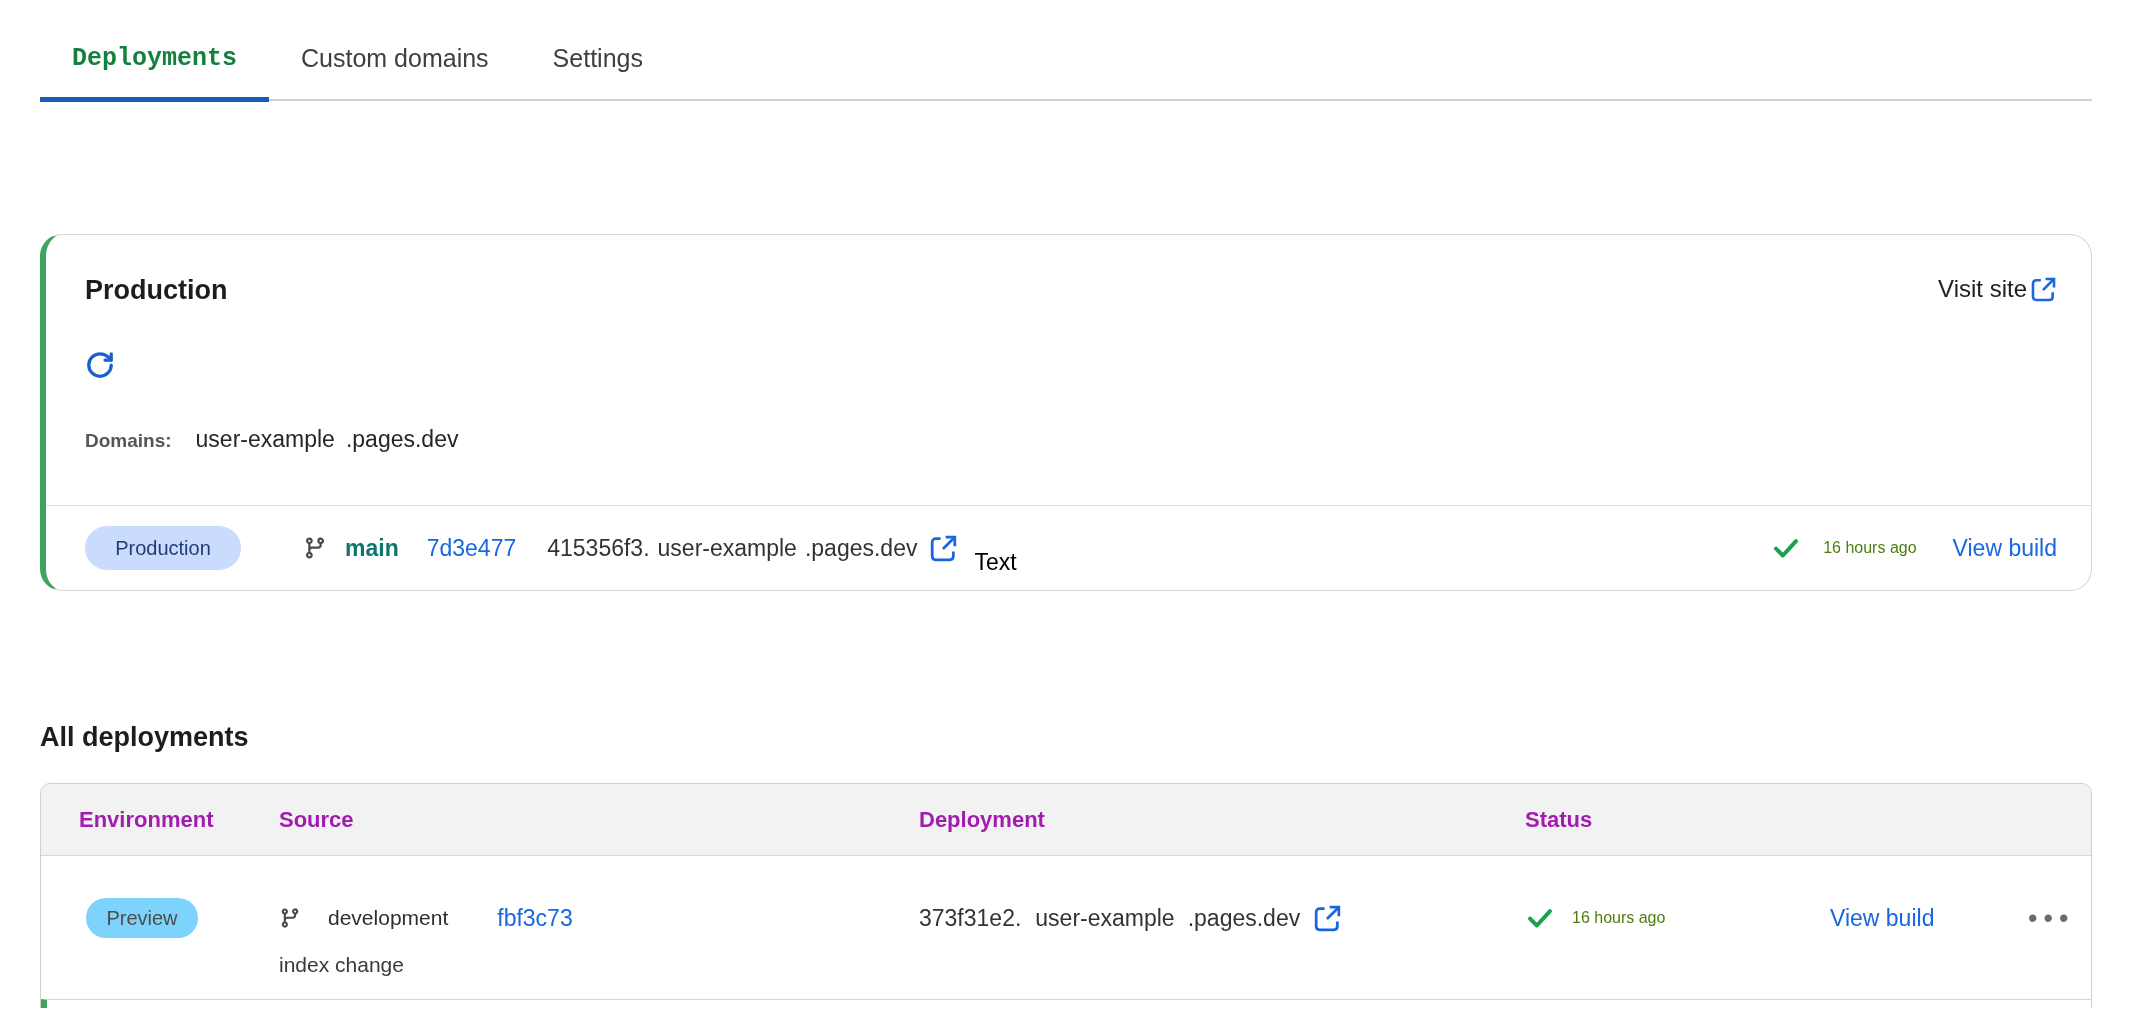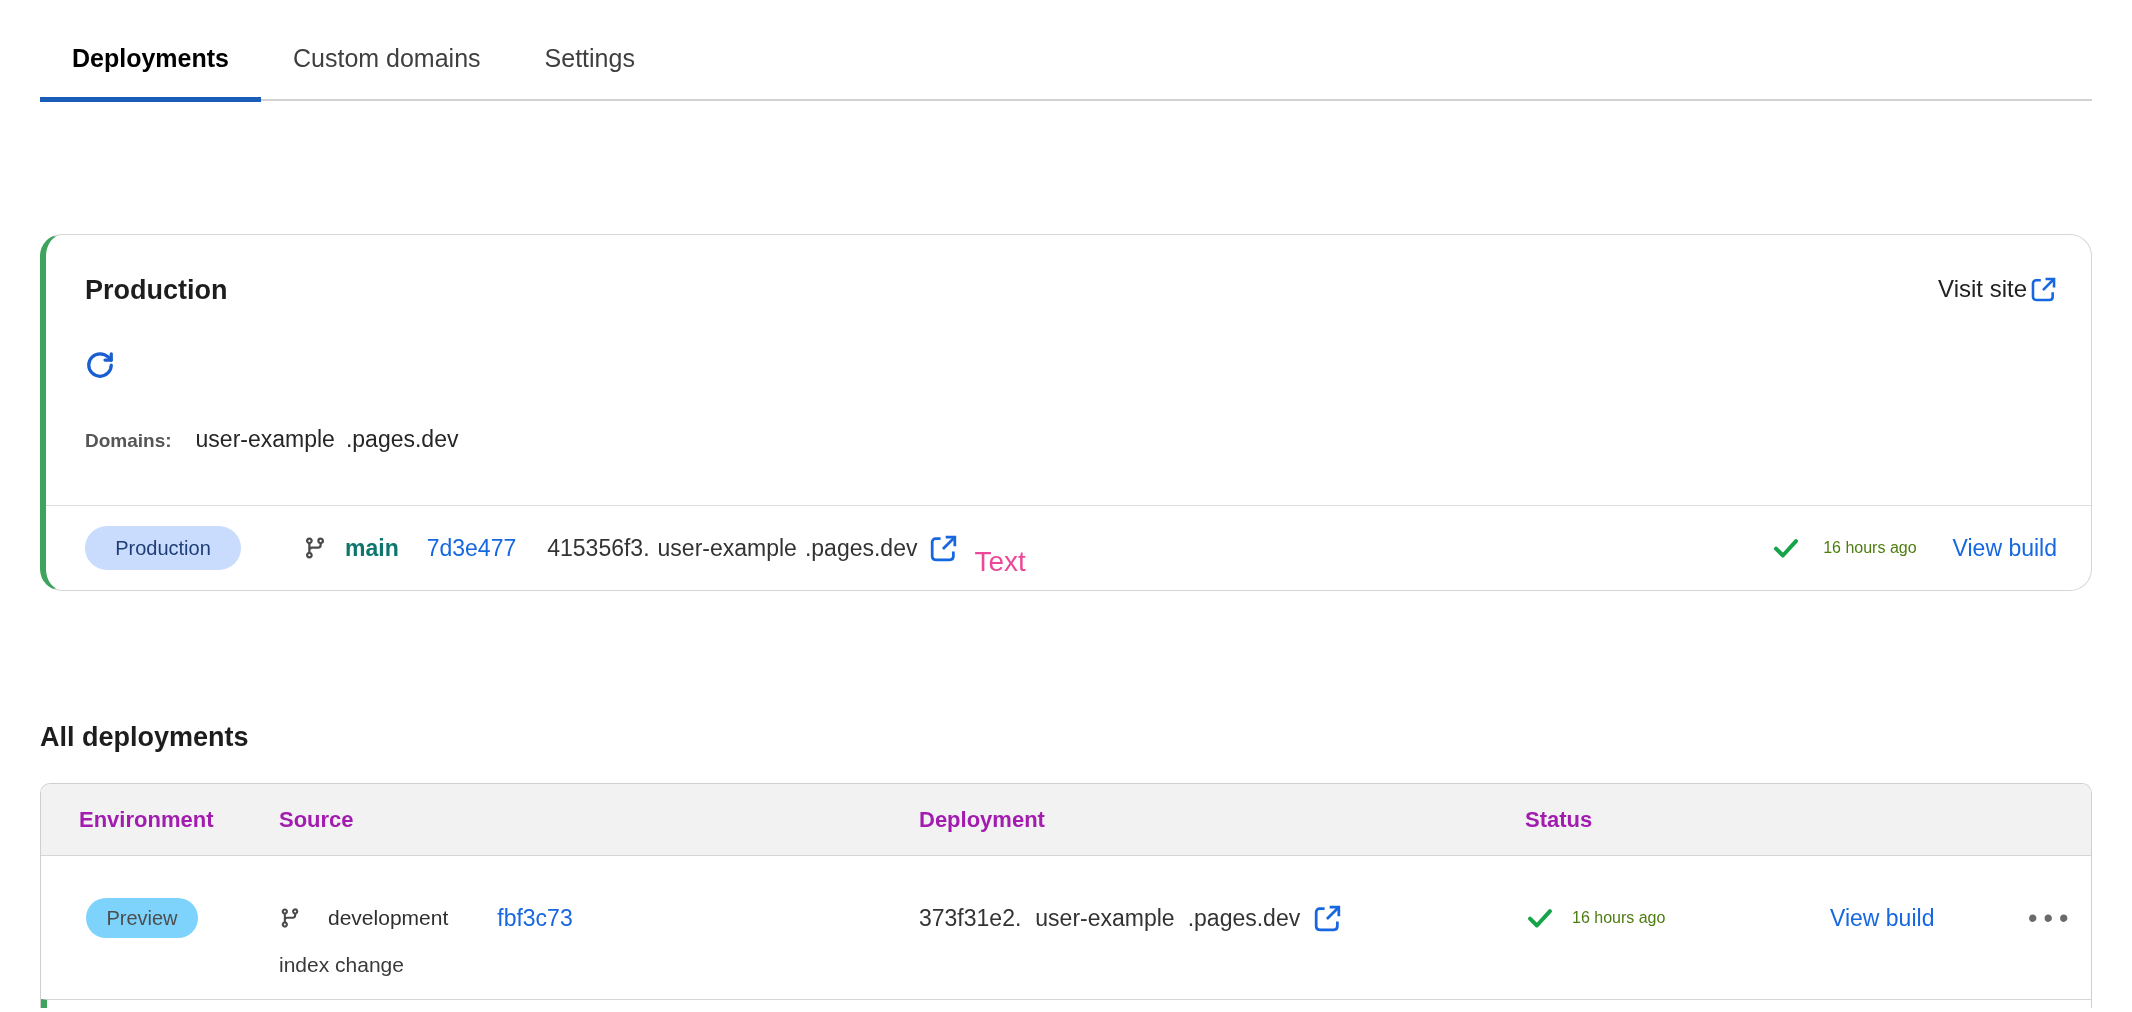--- a/index.html
+++ b/index.html
@@ -10,7 +10,7 @@
   .tabs { display: flex; margin: 30px 40px 0 40px; border-bottom: 2px solid #d2d2d2; }
   .tab { font-size: 25px; color: #3f3f3f; padding: 14px 32px 24px 32px;
          border-bottom: 5px solid transparent; margin-bottom: -3px; cursor: pointer; white-space: nowrap; }
-  .tab.active { color: #000000; font-weight: 700; border-bottom-color: #1a5db8; }
+  .tab.active { color: #15803d; font-weight: 700; border-bottom-color: #1a5db8; font-family: Liberation Mono, monospace; }
 
   
   .card { margin: 133px 40px 0 40px; border: 1px solid #d6d6d6; border-left: 6px solid #3ea35c;

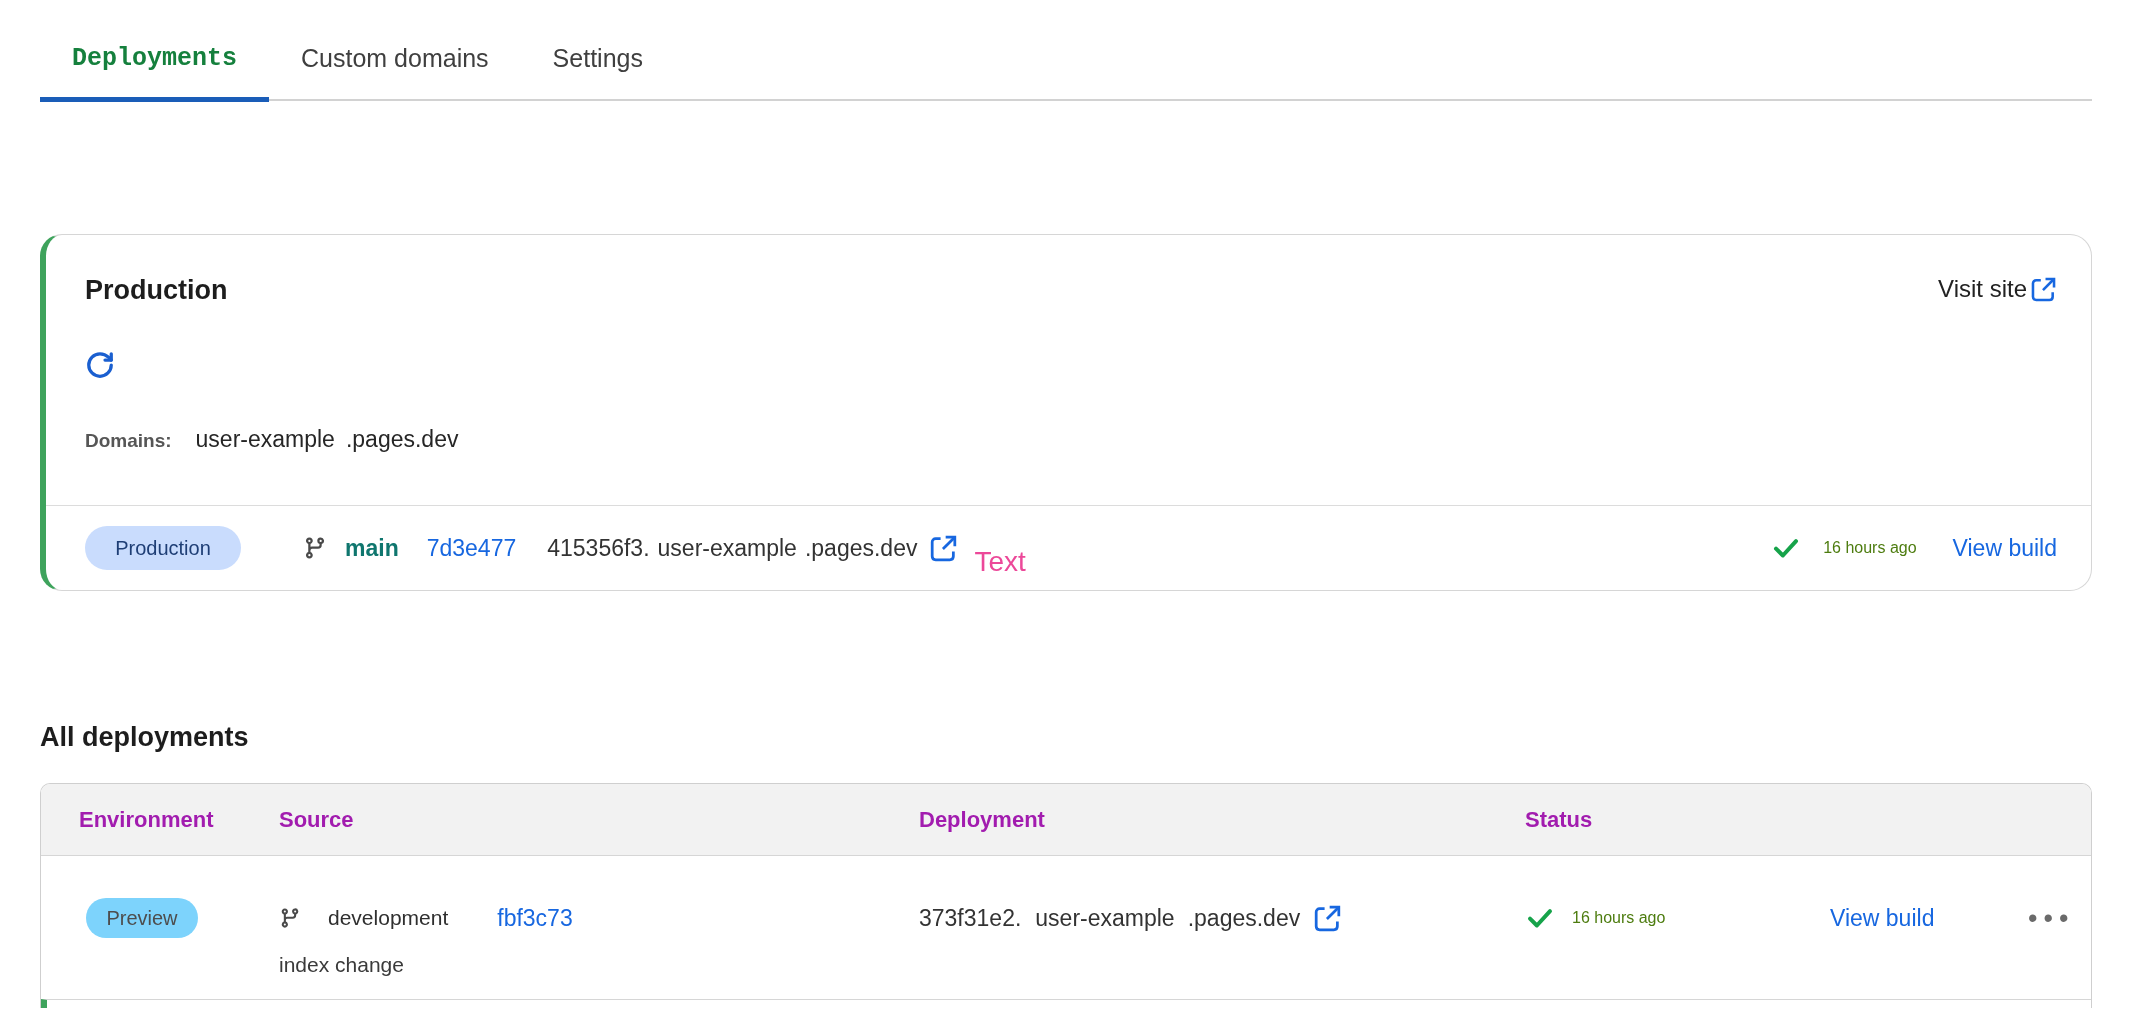--- a/index.html
+++ b/index.html
@@ -37,7 +37,7 @@
   .branch-name { font-size: 23px; font-weight: 700; color: #0f766e; }
   a.link, .link { color: #1767e0; text-decoration: none; font-size: 23px; cursor: pointer; }
   .url-part { font-size: 23px; color: #333; }
-  .note-text { font-size: 28px; color: #ec4899; transform: translateY(14px); }
+  .note-text { font-size: 23px; color: #000000; transform: translateY(14px); }
   .time { font-size: 16px; color: #4d7c0f; }
   .right-group { margin-left: auto; display: flex; align-items: center; }
 

